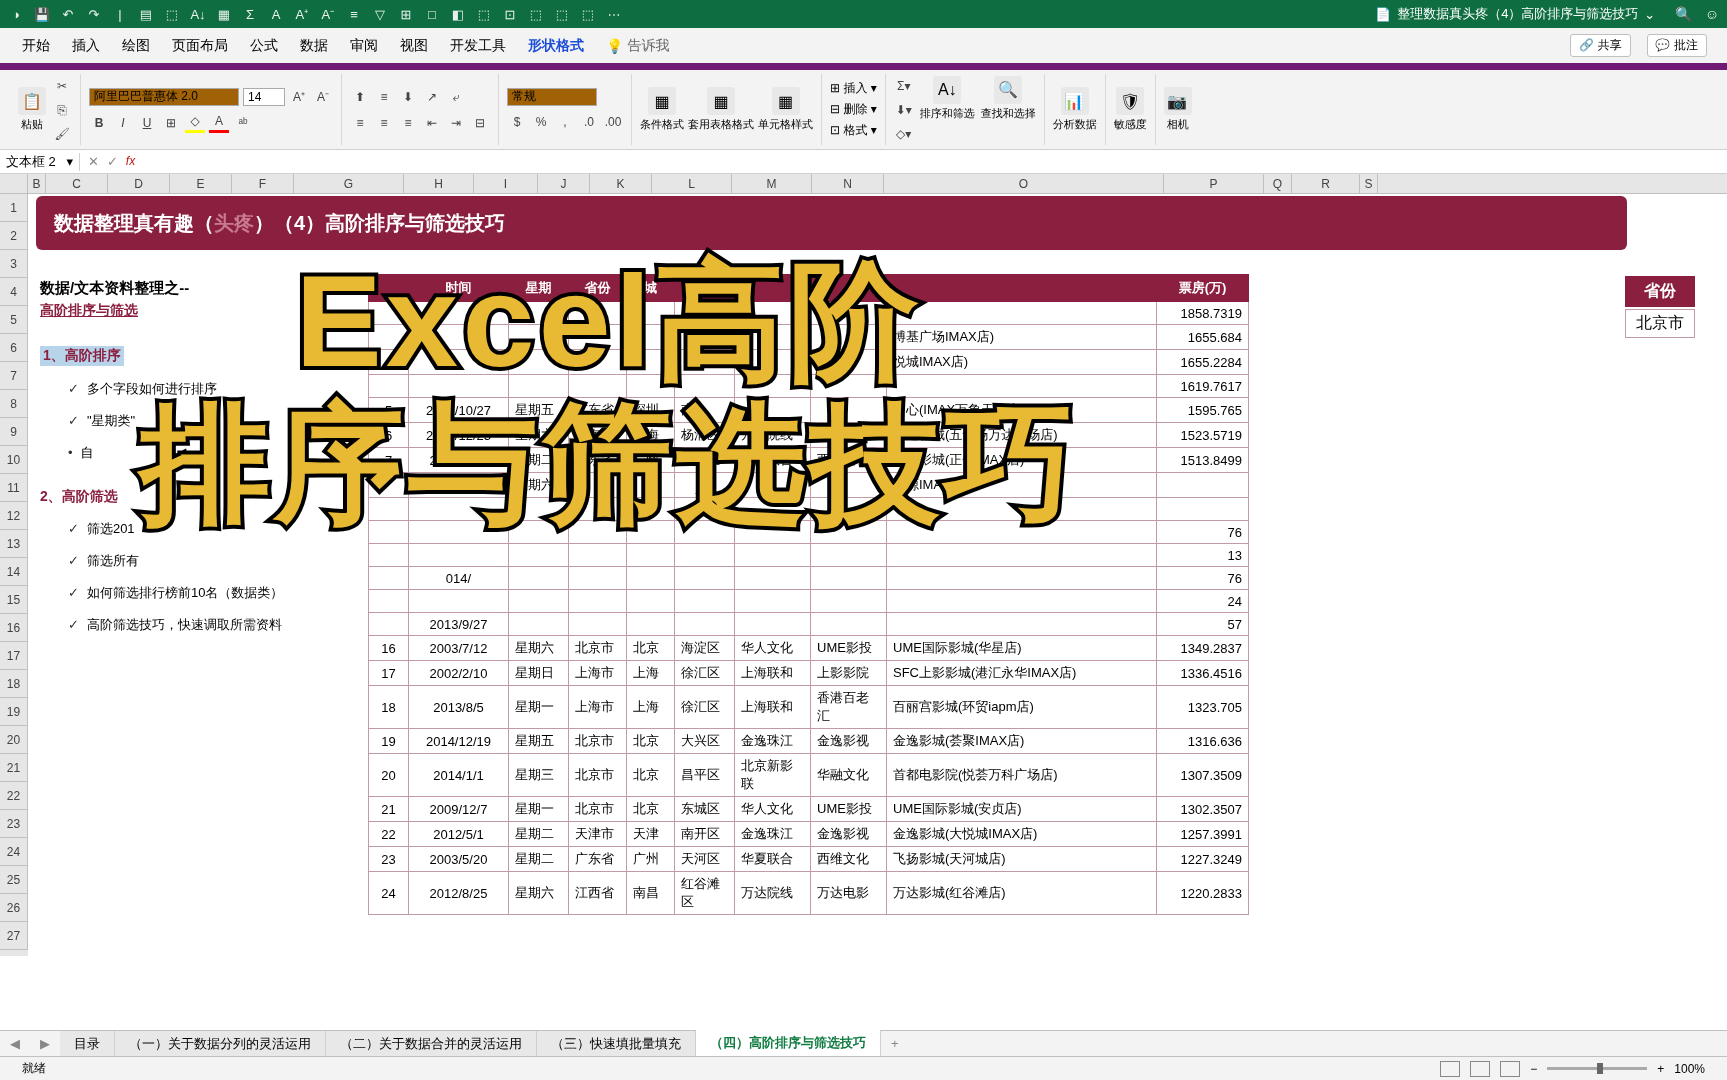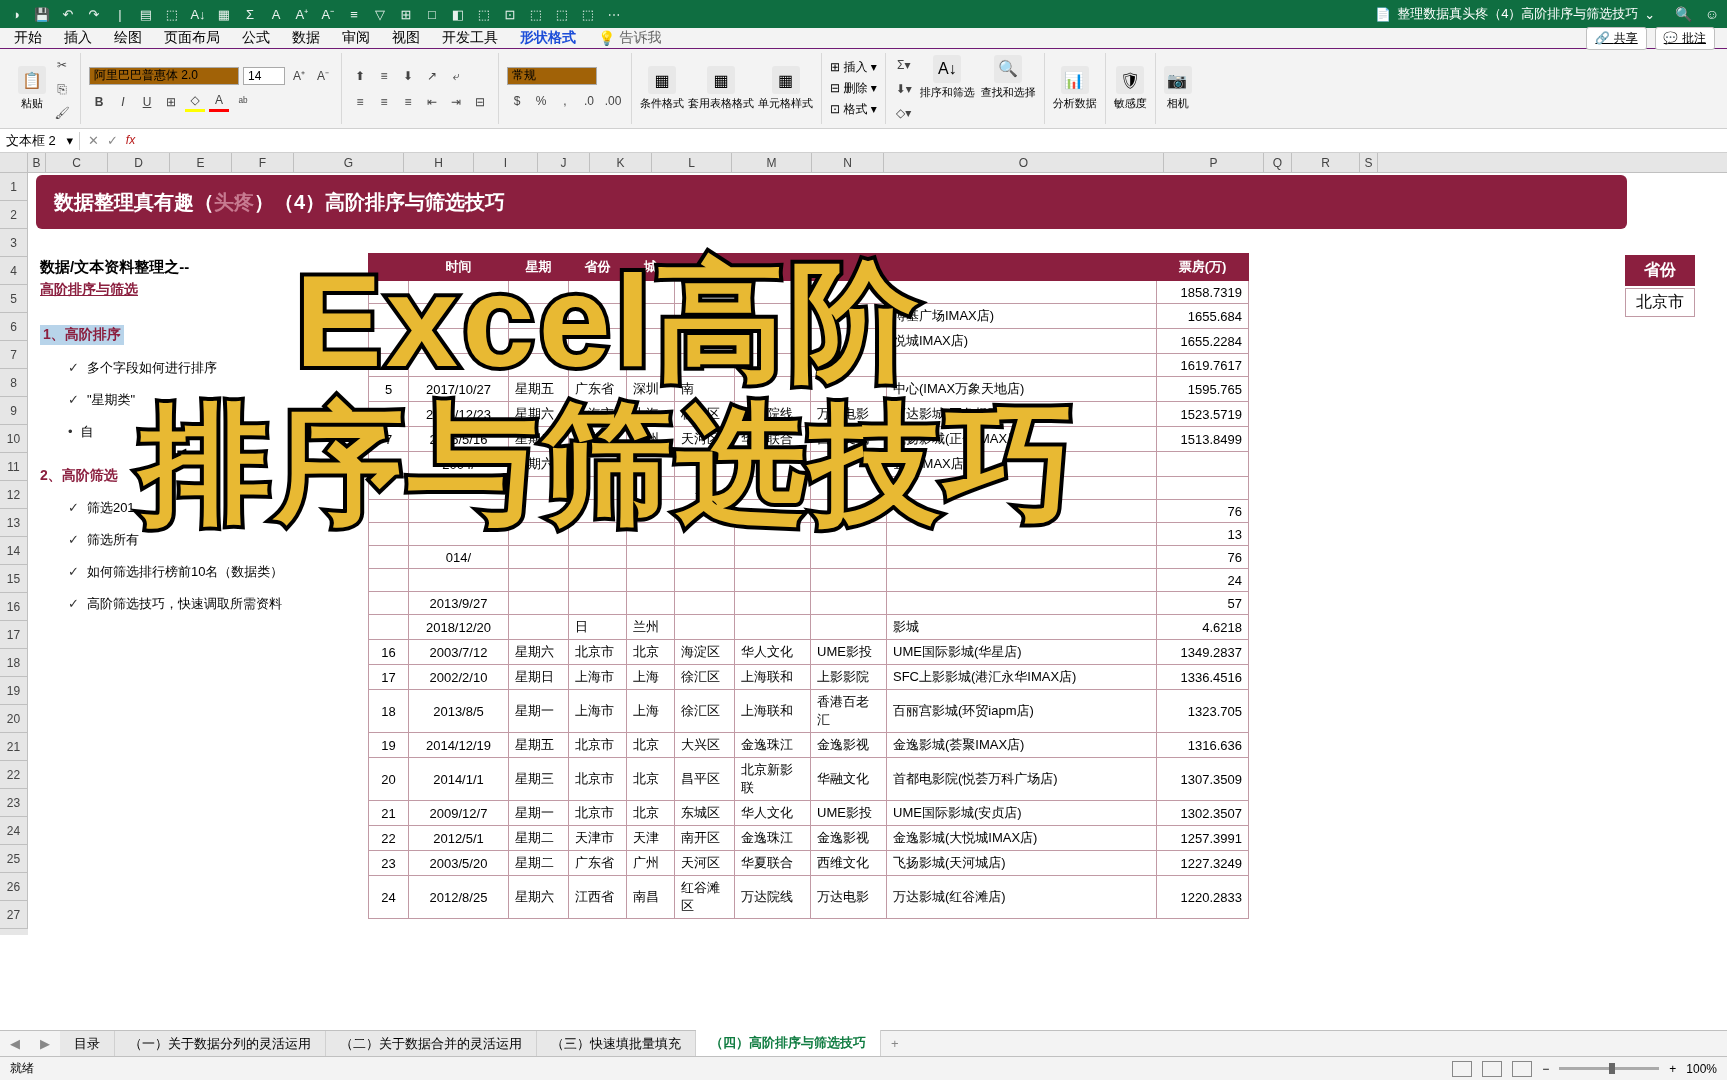--- a/index.html
+++ b/index.html
@@ -13,7 +13,7 @@
 .titlebar .right-icons { margin-left: 20px; display: flex; gap: 12px; font-size: 14px; }
 
 
-.ribbon-tabs { background: #f3f3f3; height: 21px; display: flex; align-items: center; padding: 0 12px; gap: 18px; font-size: 14px; border-bottom: 1px solid #701a75; }
+.ribbon-tabs { background: #f3f3f3; height: 42px; display: flex; align-items: center; padding: 0 20px; gap: 18px; font-size: 14px; border-bottom: 7px solid #701a75; }
 .ribbon-tab { cursor: pointer; padding: 4px 2px; }
 .ribbon-tab.active { color: #1d4ed8; font-weight: 600; }
 .ribbon-tab.tell { color: #666; display: flex; align-items: center; gap: 4px; }

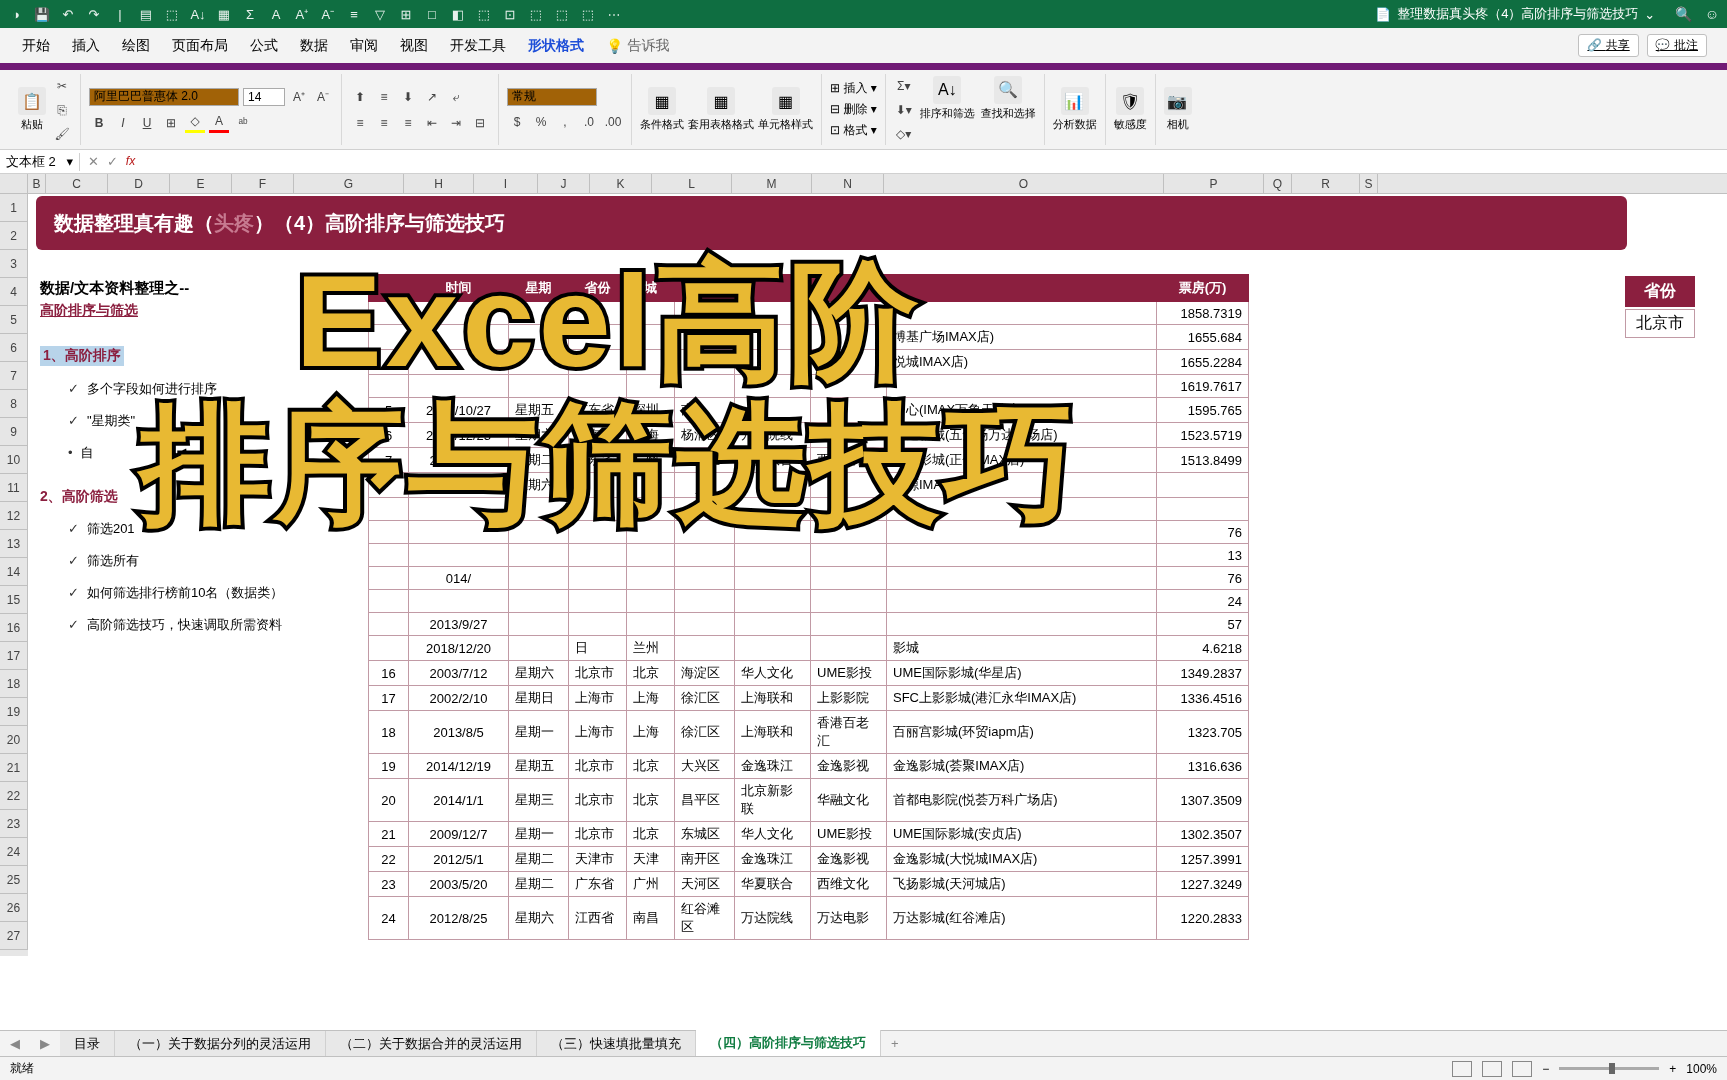--- a/index.html
+++ b/index.html
@@ -17,7 +17,7 @@
 .ribbon-tab { cursor: pointer; padding: 4px 2px; }
 .ribbon-tab.active { color: #1d4ed8; font-weight: 600; }
 .ribbon-tab.tell { color: #666; display: flex; align-items: center; gap: 4px; }
-.ribbon-right { margin-left: auto; display: flex; gap: 8px; text-decoration: underline; }
+.ribbon-right { margin-left: auto; display: flex; gap: 16px; }
 .ribbon-btn { border: 1px solid #c0c0c0; padding: 2px 8px; font-size: 12px; background: #fff; border-radius: 3px; }
 
 

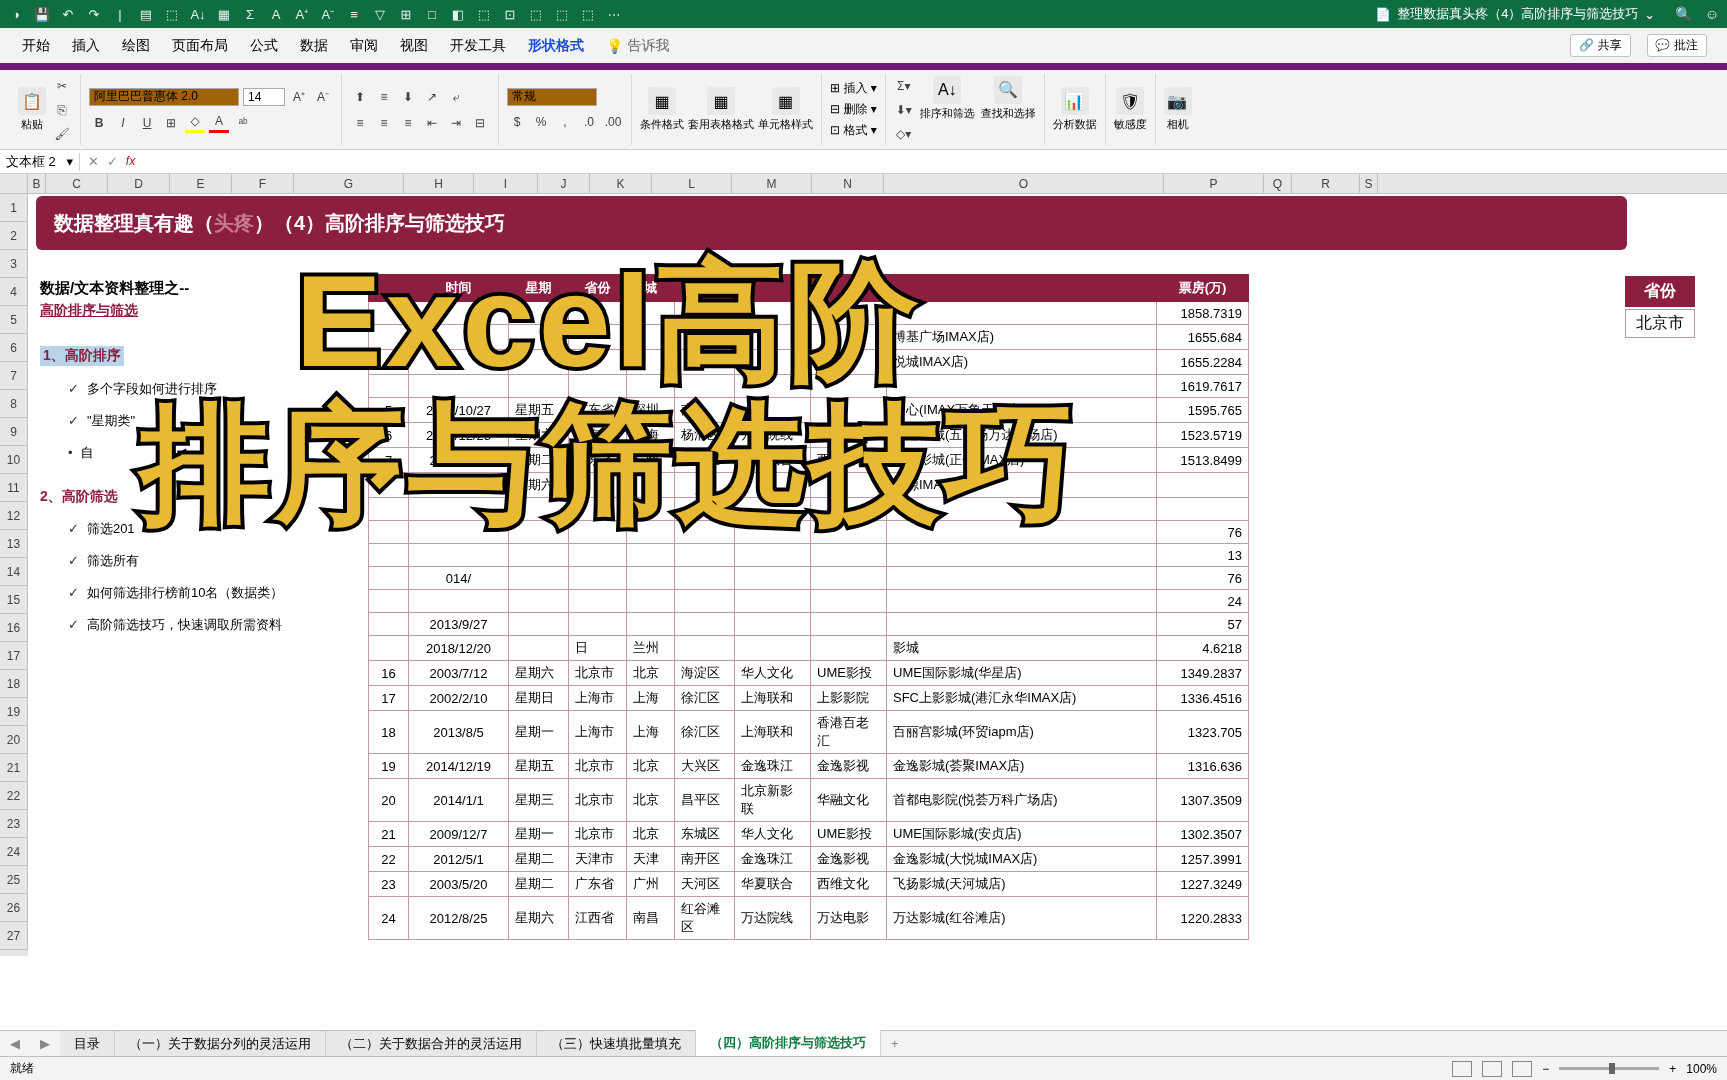--- a/index.html
+++ b/index.html
@@ -550,18 +550,6 @@
             <td class="right">57</td>
           </tr>
           <tr>
-            <td class="num"></td>
-            <td class="num">2018/12/20</td>
-            <td></td>
-            <td>日</td>
-            <td>兰州</td>
-            <td></td>
-            <td></td>
-            <td></td>
-            <td>影城</td>
-            <td class="right">4.6218</td>
-          </tr>
-          <tr>
             <td class="num">16</td>
             <td class="num">2003/7/12</td>
             <td>星期六</td>

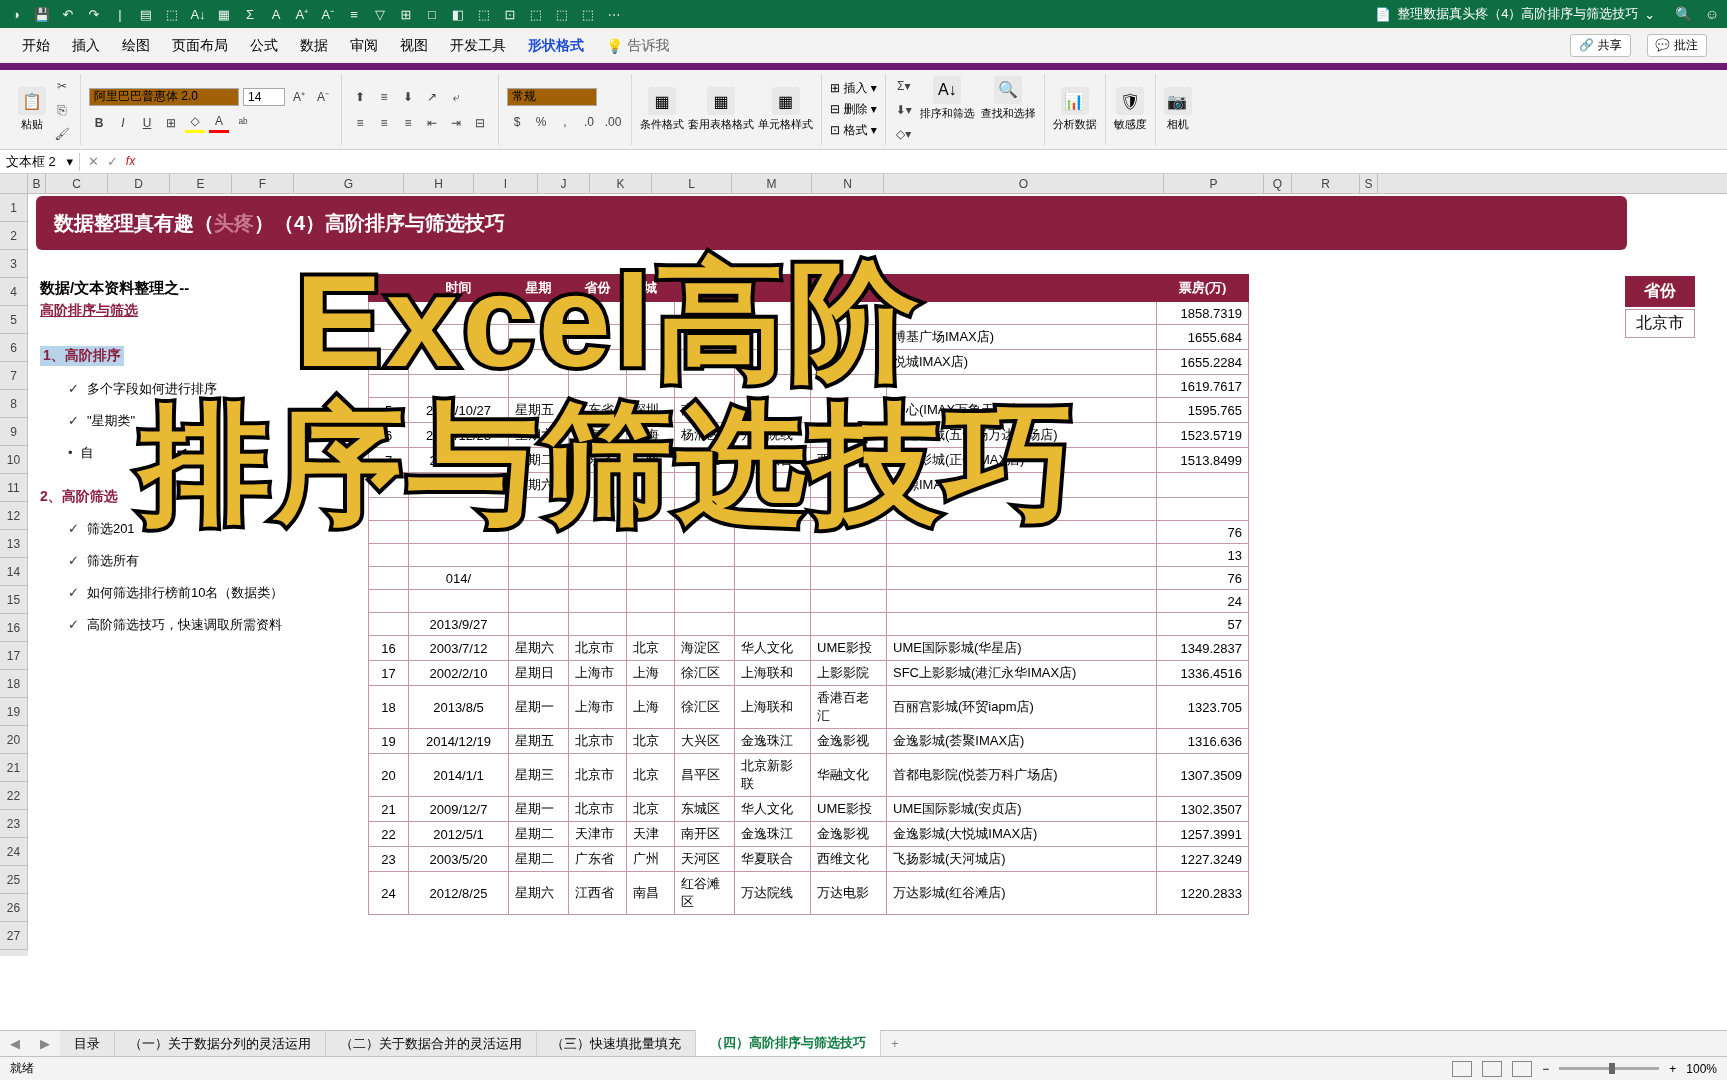--- a/index.html
+++ b/index.html
@@ -90,7 +90,7 @@
 .sheet-add { padding: 0 10px; color: #888; }
 
 
-.status-bar { position: absolute; bottom: 0; left: 0; right: 0; height: 24px; background: #f3f3f3; display: flex; align-items: center; padding: 0 10px; font-size: 12px; border-top: 1px solid #c0c0c0; }
+.status-bar { position: absolute; bottom: 0; left: 0; right: 0; height: 24px; background: #f3f3f3; display: flex; align-items: center; padding: 0 22px; font-size: 12px; border-top: 1px solid #c0c0c0; }
 .status-right { margin-left: auto; display: flex; align-items: center; gap: 10px; }
 .view-btn { width: 20px; height: 16px; border: 1px solid #888; }
 .zoom-slider { width: 100px; height: 3px; background: #aaa; position: relative; }

